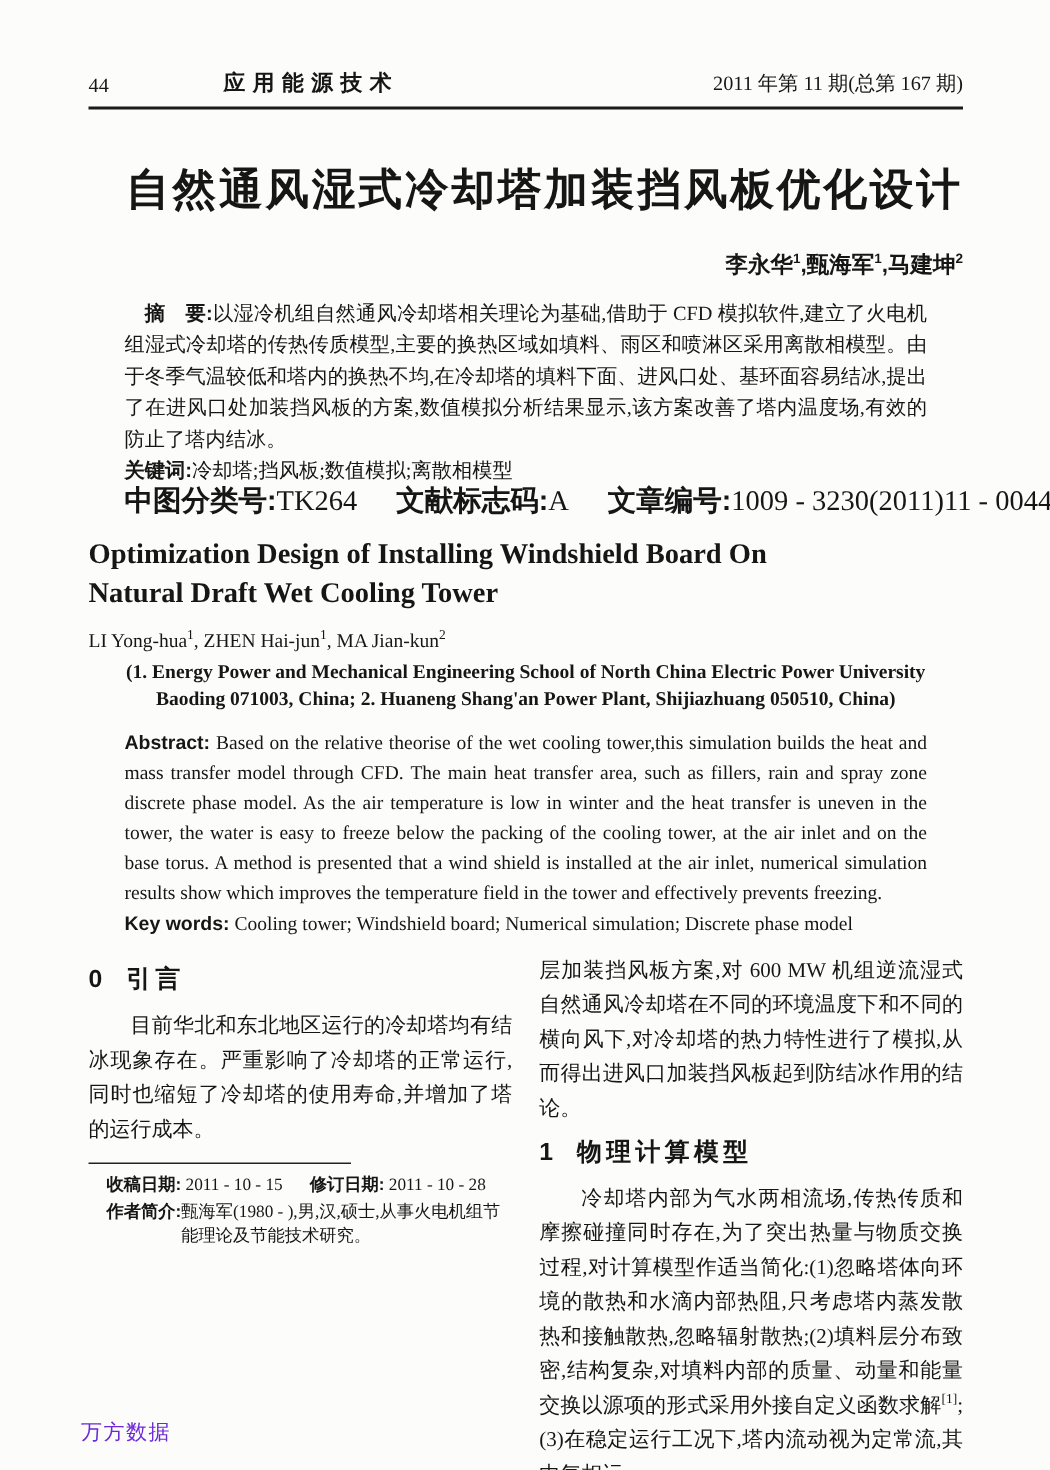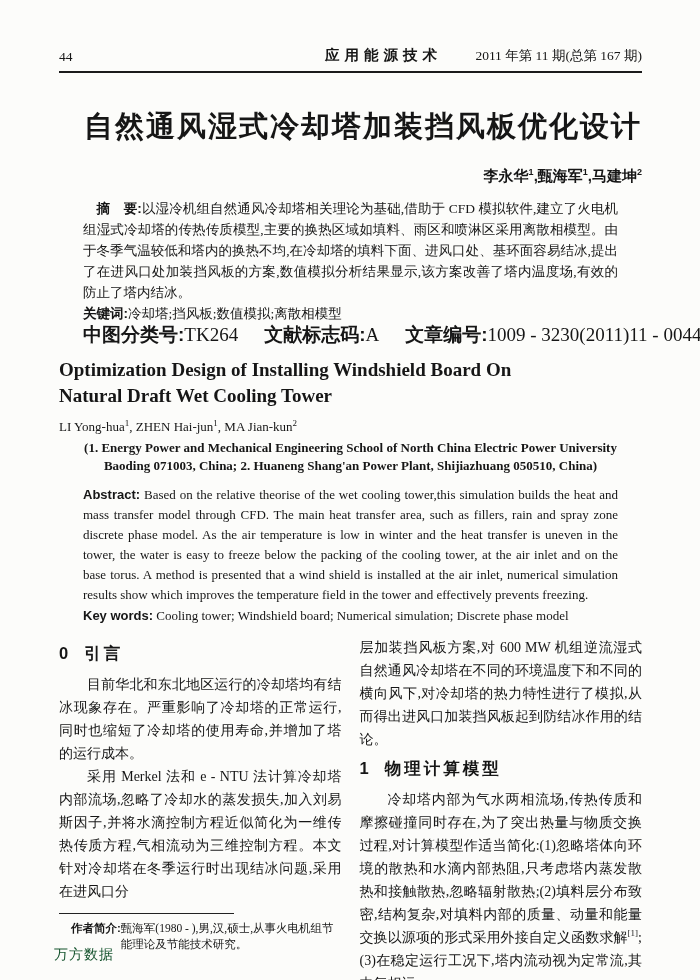--- a/index.html
+++ b/index.html
@@ -12,7 +12,7 @@
   
   .journal-header{display:flex;align-items:flex-end;font-size:13.5px;}
   .hdr-pageno{width:90px;text-align:left;}
-  .hdr-journal{flex:1;text-align:right;font-size:14.5px;letter-spacing:5px;font-weight:bold;font-family:"Liberation Serif",serif;}
+  .hdr-journal{flex:1;text-align:left;font-size:14.5px;letter-spacing:5px;font-weight:bold;font-family:"Liberation Serif",serif;}
   .hdr-issue{width:200px;text-align:right;}
   .hdr-rule{border-bottom:2.5px solid #1b1b1b;margin-top:6px;}
   

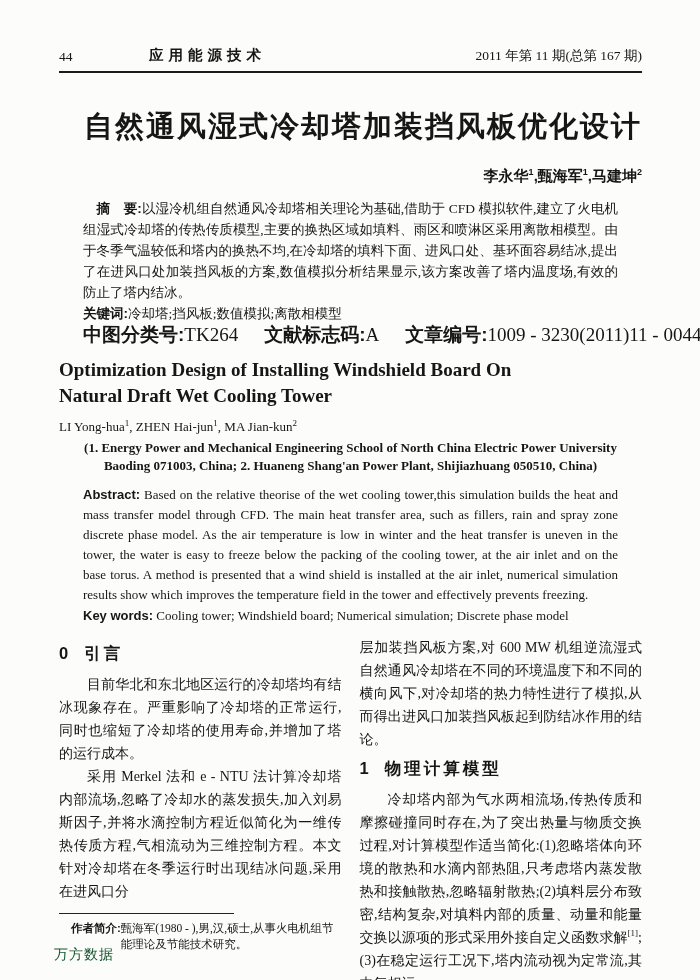--- a/index.html
+++ b/index.html
@@ -115,7 +115,6 @@
         <span class="sec-title">引言</span>
       </div>
       <p class="para">目前华北和东北地区运行的冷却塔均有结冰现象存在。严重影响了冷却塔的正常运行,同时也缩短了冷却塔的使用寿命,并增加了塔的运行成本。</p>
-      <p class="para">采用 Merkel 法和 e - NTU 法计算冷却塔内部流场,忽略了冷却水的蒸发损失,加入刘易斯因子,并将水滴控制方程近似简化为一维传热传质方程,气相流动为三维控制方程。本文针对冷却塔在冬季运行时出现结冰问题,采用在进风口分</p>
 
       <div class="footnote">
         <div class="fn-rule"></div>

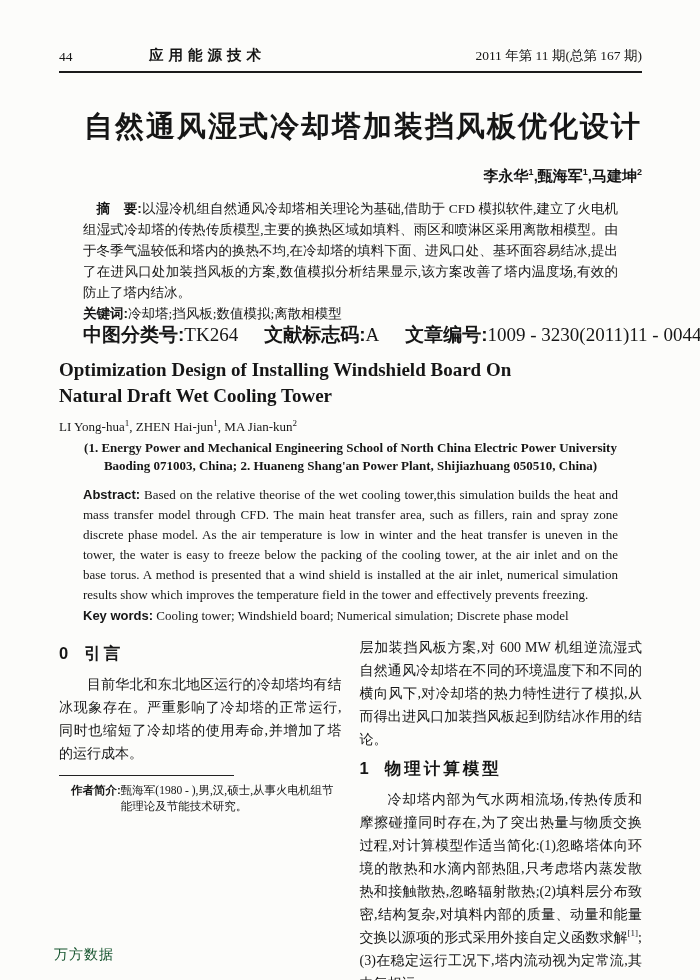--- a/index.html
+++ b/index.html
@@ -118,6 +118,9 @@
 
       <div class="footnote">
         <div class="fn-rule"></div>
+        <div class="fn-line">
+          <span class="lbl">收稿日期:</span><span> 2011 - 10 - 15</span><span class="fn-gap"></span><span class="lbl">修订日期:</span><span> 2011 - 10 - 28</span>
+        </div>
         <div class="fn-bio">
           <span class="lbl">作者简介:</span>
           <span class="fn-bio-text"> 甄海军(1980 - ),男,汉,硕士,从事火电机组节能理论及节能技术研究。</span>

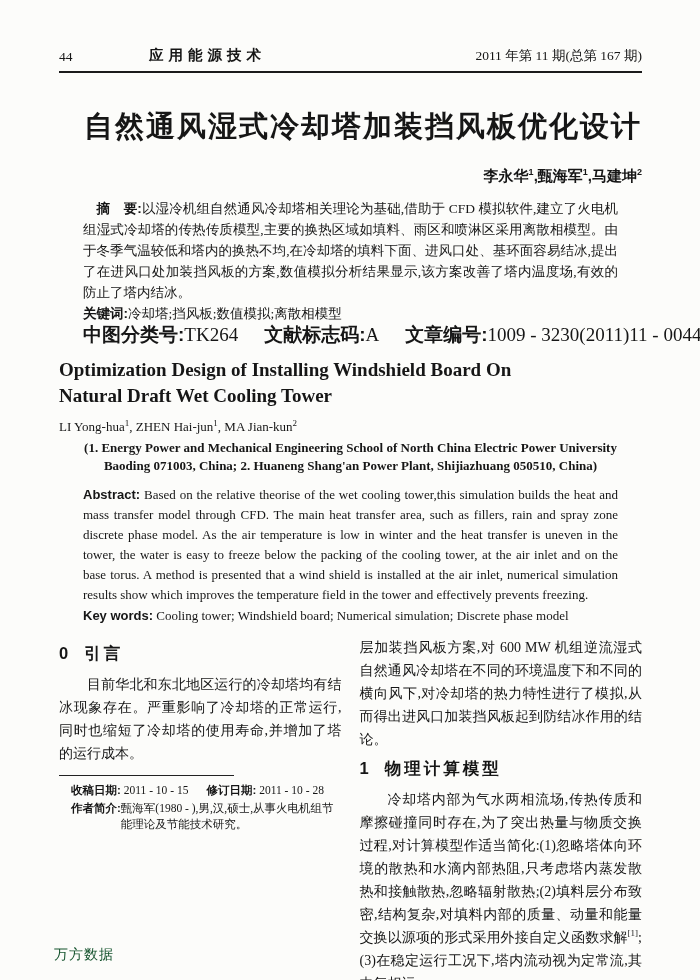--- a/index.html
+++ b/index.html
@@ -52,7 +52,7 @@
   .fn-bio-text{flex:1;}
   
   .watermark{position:absolute;left:54px;bottom:16px;font-family:"Liberation Sans",sans-serif;
-    font-size:14px;color:#14532d;letter-spacing:1px;}
+    font-size:14px;color:#6d28d9;letter-spacing:1px;}
 </style>
 </head>
 <body>

